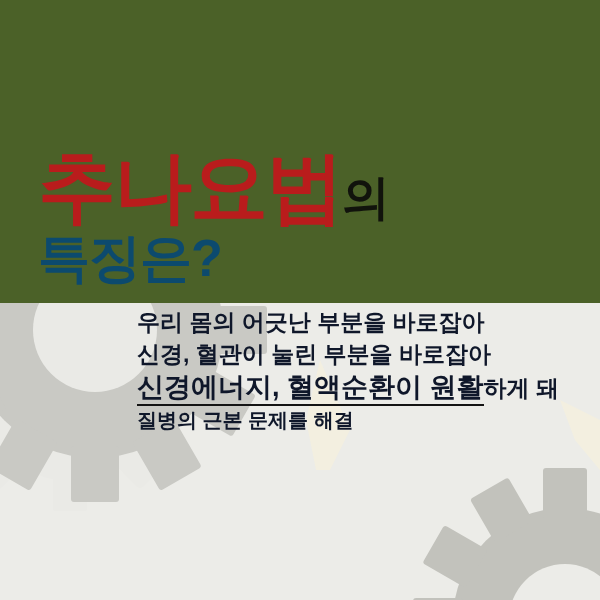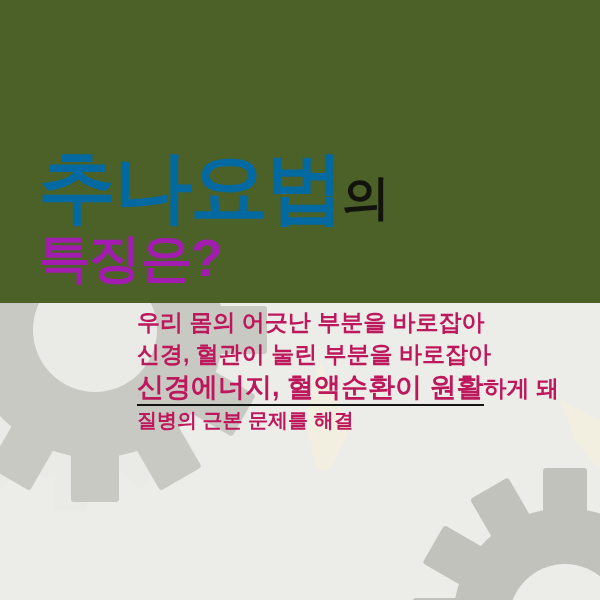--- a/index.html
+++ b/index.html
@@ -71,7 +71,7 @@
   .headline-1 .hl-main {
     font-size: 78px;
     font-weight: 700;
-    color: #0369a1;
+    color: #b91c1c;
     letter-spacing: -2px;
   }
   .headline-1 .hl-suffix {

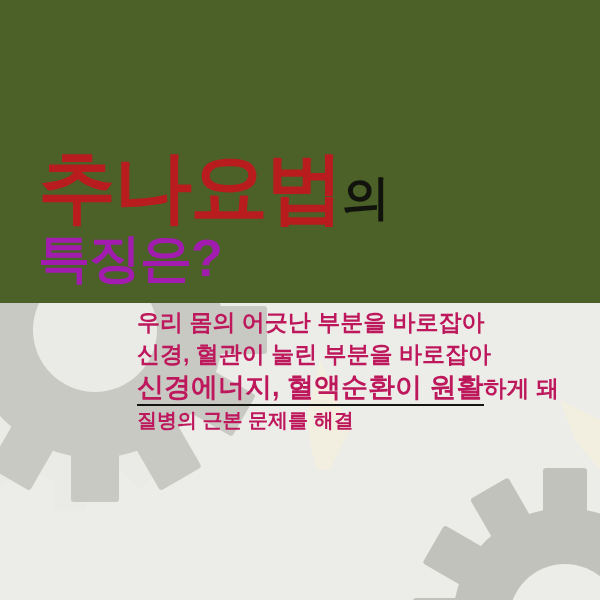--- a/index.html
+++ b/index.html
@@ -89,7 +89,7 @@
     line-height: 1;
     font-size: 52px;
     font-weight: 700;
-    color: #a21caf;
+    color: #0c4a6e;
     letter-spacing: -1px;
   }
 

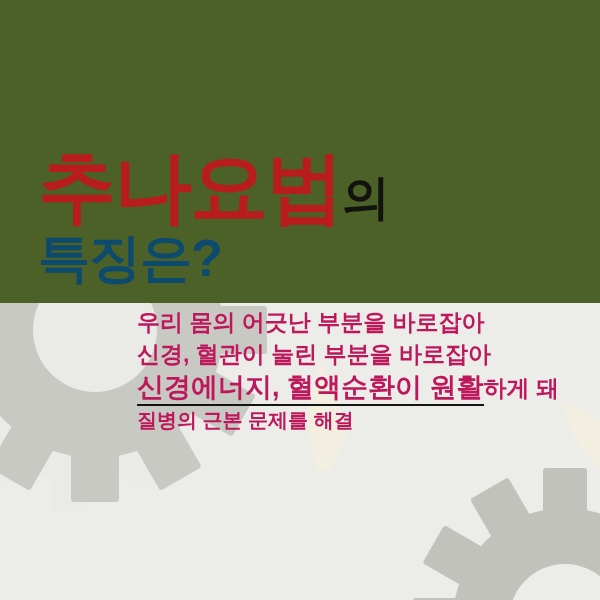--- a/index.html
+++ b/index.html
@@ -103,7 +103,7 @@
   }
   .body-line {
     white-space: nowrap;
-    color: #be185d;
+    color: #0f172a;
     line-height: 1.06;
   }
   .body-line.l1 {

